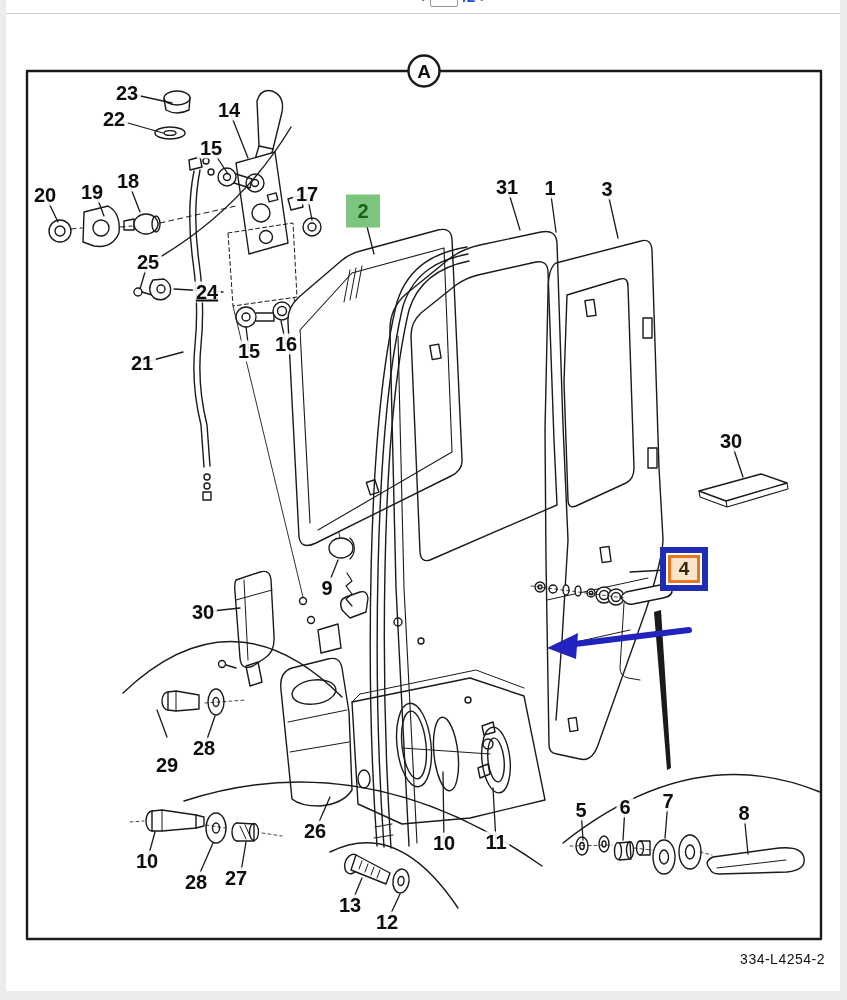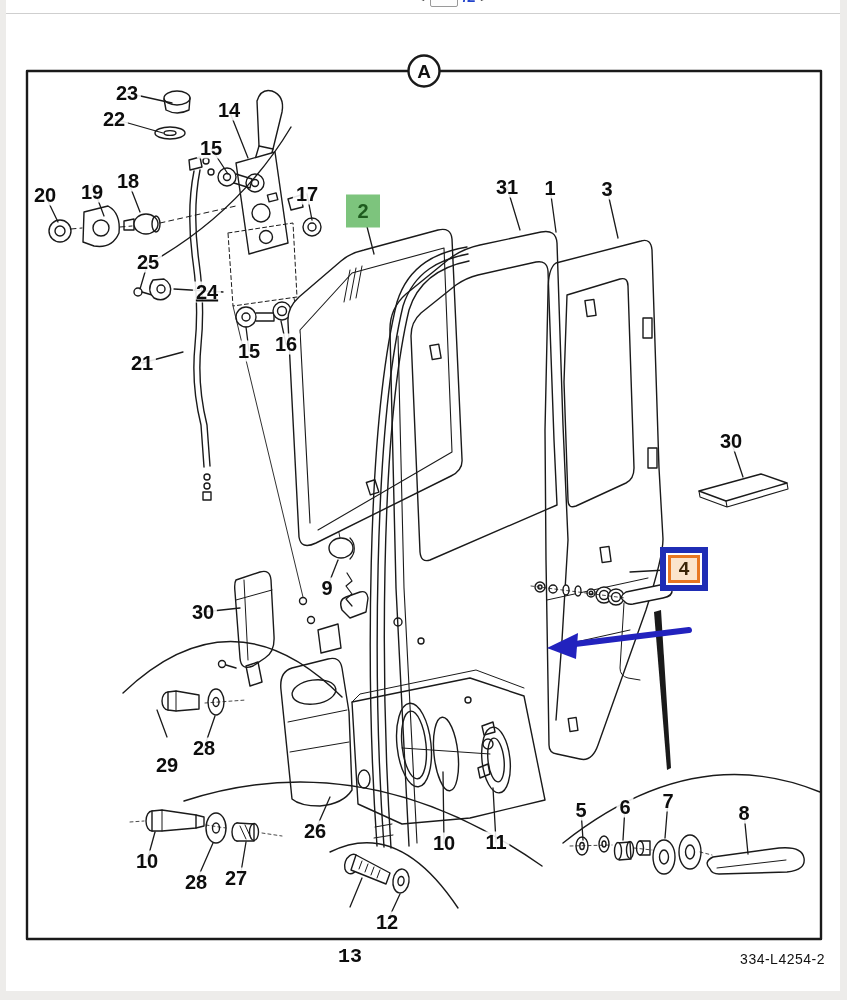--- a/index.html
+++ b/index.html
@@ -359,7 +359,7 @@
     <div class="part-label" style="left: 196px; top: 882px;">28</div>
     <div class="part-label" style="left: 236px; top: 878px; text-align: center;">27</div>
     <div class="part-label" style="left: 315px; top: 831px;">26</div>
-    <div class="part-label" style="left: 350px; top: 956px; font-family: Liberation Mono, monospace;">13</div>
+    <div class="part-label" style="left: 350px; top: 905px;">13</div>
     <div class="part-label" style="left: 387px; top: 922px;">12</div>
     <div class="part-label" style="left: 444px; top: 843px;">10</div>
     <div class="part-label" style="left: 496px; top: 842px;">11</div>

